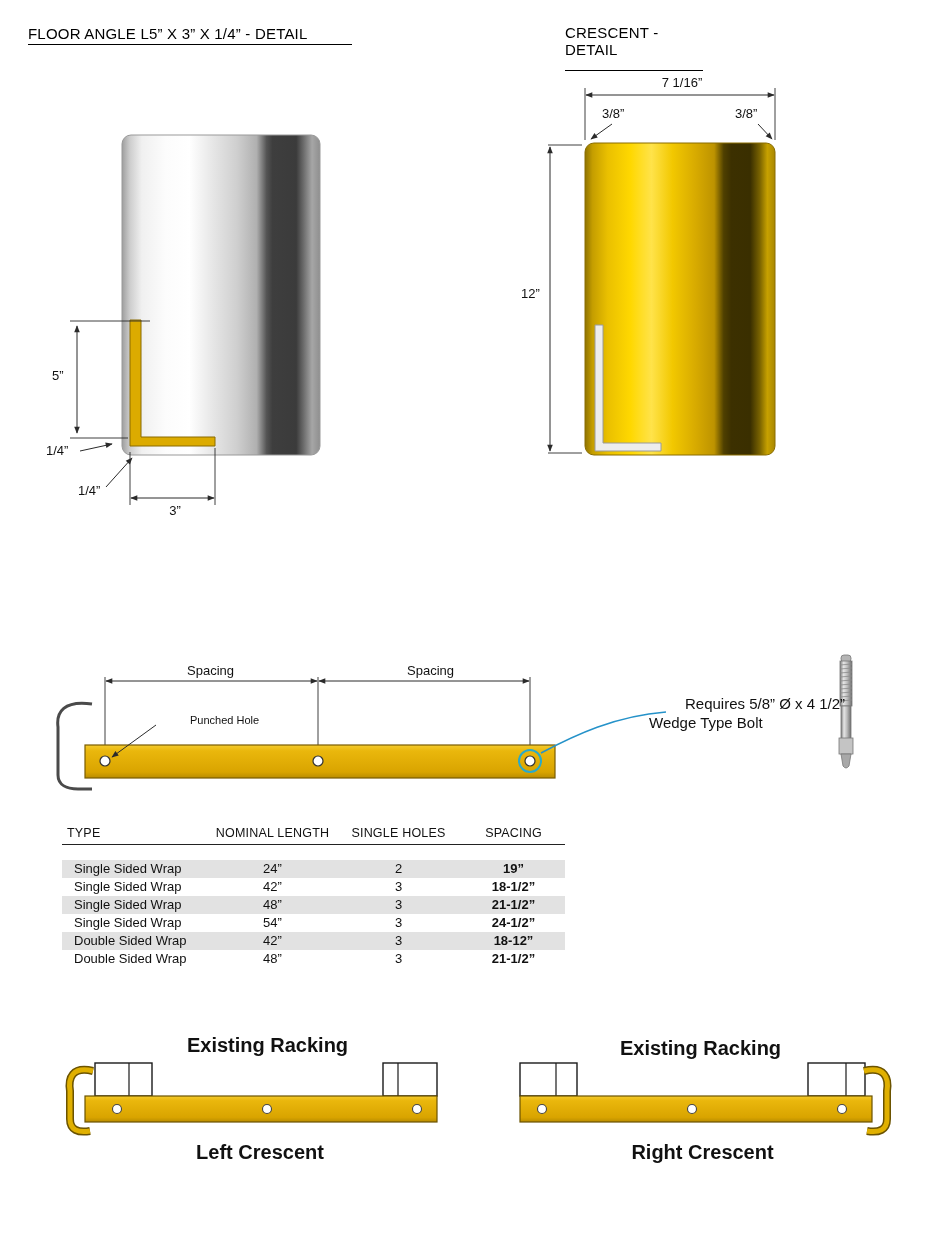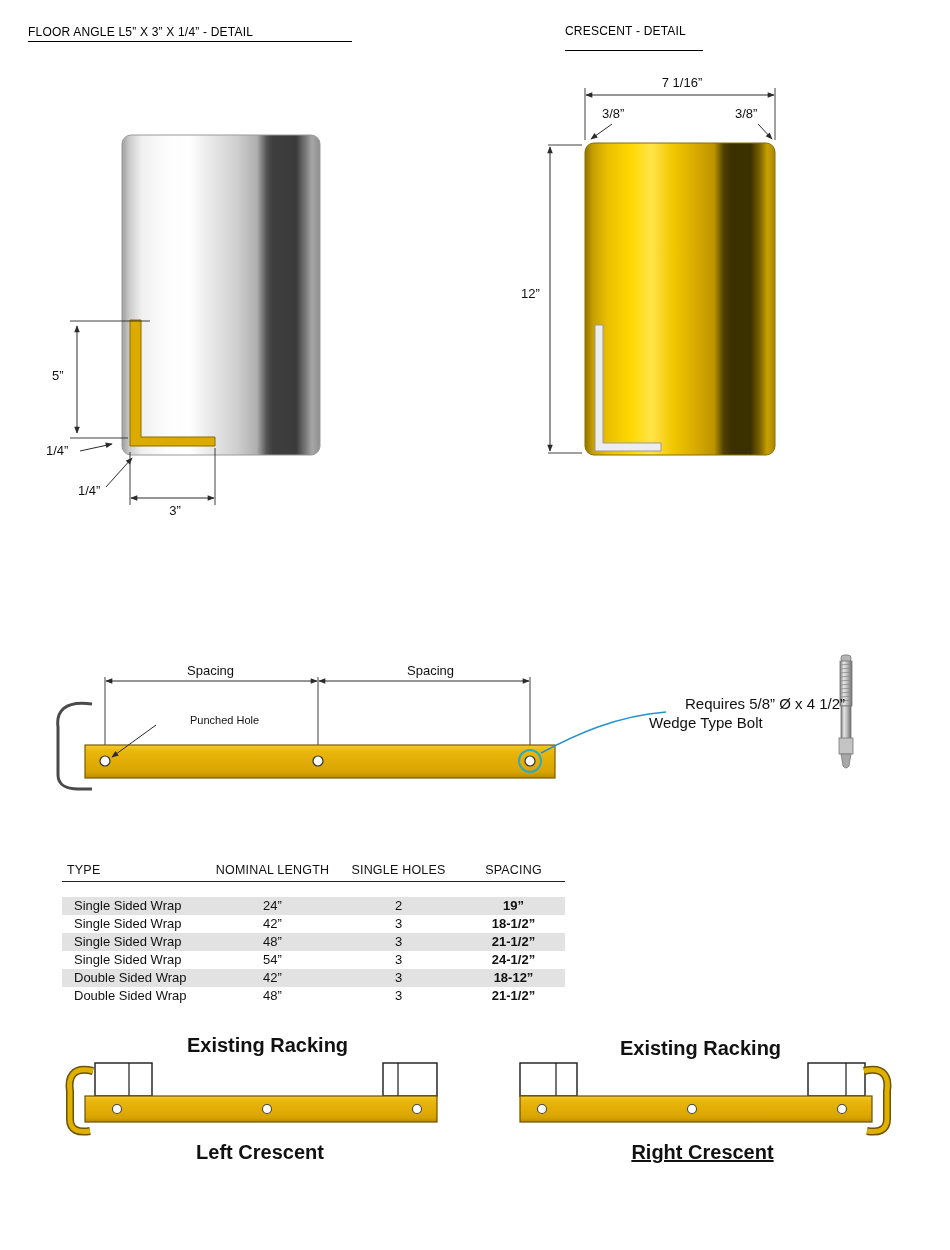--- a/index.html
+++ b/index.html
@@ -8,7 +8,7 @@
   svg.linework{position:absolute;left:0;top:0;z-index:1;}
   .lbl{position:absolute;z-index:2;font-size:13px;color:#111;white-space:nowrap;}
   .ctr{text-align:center;}
-  .title-block{position:absolute;z-index:2;font-size:12px;letter-spacing:.2px;color:#000;}
+  .title-block{position:absolute;z-index:2;font-size:15px;letter-spacing:.2px;color:#000;}
   .t1{border-bottom:1.5px solid #000;padding-bottom:2px;width:324px;}
   .t1r{border-bottom:1.5px solid #000;padding-bottom:12px;width:138px;}
   .t2{padding-top:3px;}

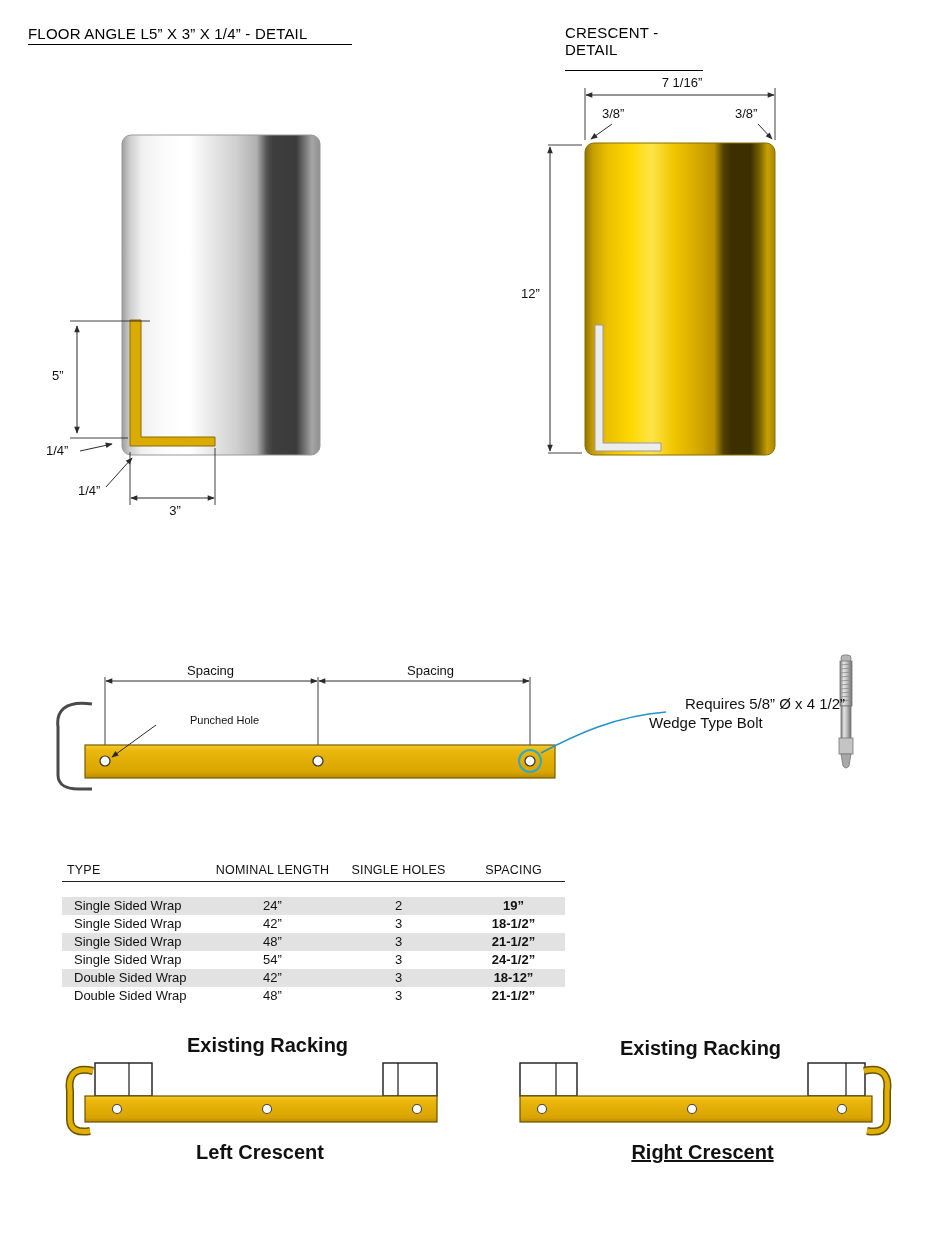--- a/index.html
+++ b/index.html
@@ -16,7 +16,7 @@
   .note{font-size:15px;line-height:19px;}
   .big{font-size:20px;font-weight:bold;}
   
-  .spec-table{position:absolute;left:62px;top:826px;width:503px;z-index:2;font-size:13px;margin-top:37px;}
+  .spec-table{position:absolute;left:62px;top:826px;width:503px;z-index:2;font-size:13px;}
   .thead{display:flex;border-bottom:1px solid #222;padding-bottom:4px;font-size:12.5px;letter-spacing:.2px;}
   .tspacer{height:15px;}
   .trow{display:flex;height:18px;line-height:18px;}

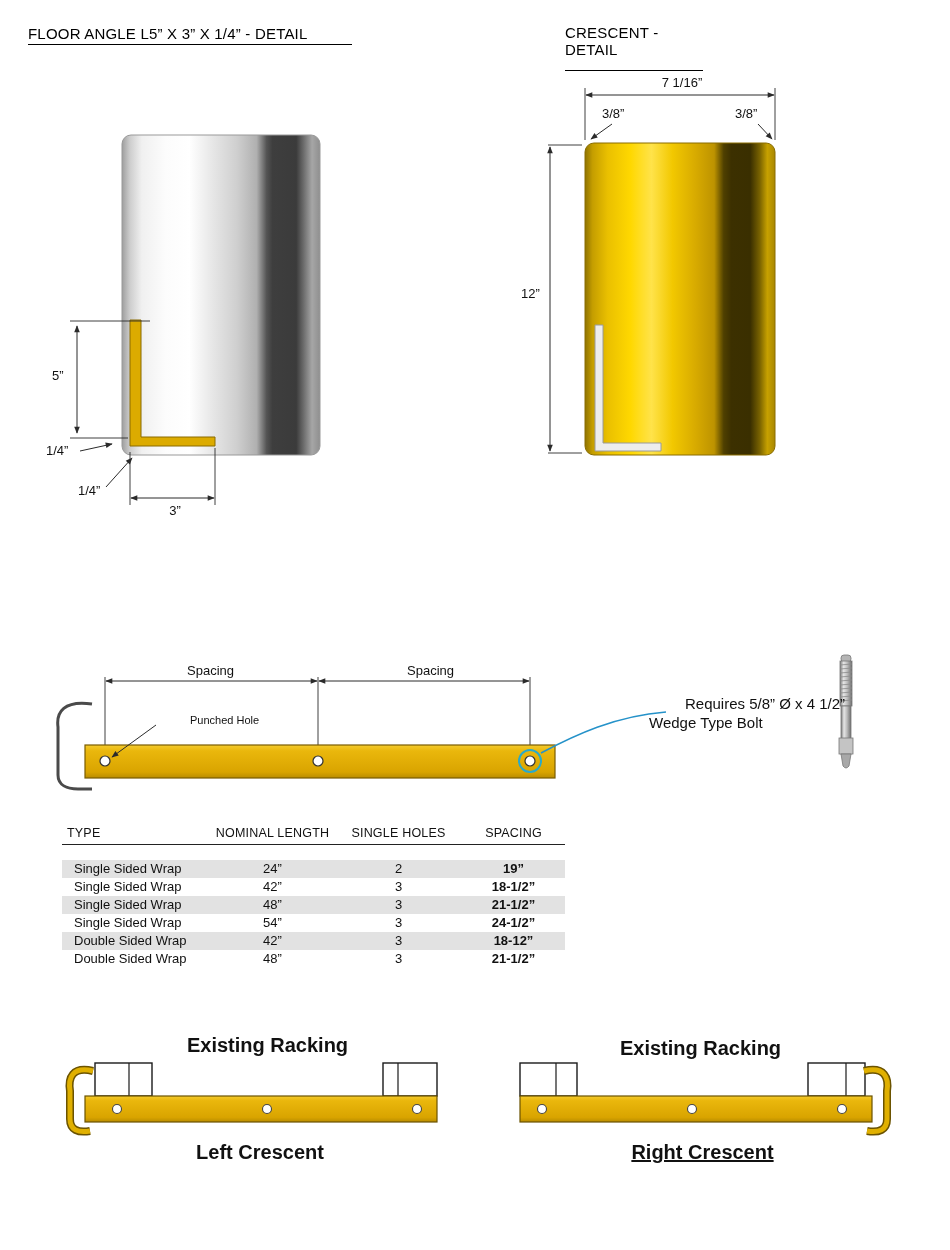--- a/index.html
+++ b/index.html
@@ -260,7 +260,7 @@
   <div class="lbl big ctr" style="left:180px;top:1034px;width:175px;">Existing Racking</div>
   <div class="lbl big ctr" style="left:180px;top:1141px;width:160px;">Left Crescent</div>
   <div class="lbl big ctr" style="left:613px;top:1037px;width:175px;">Existing Racking</div>
-  <div class="lbl big ctr" style="left:620px;top:1141px;width:165px;text-decoration:underline;">Right Crescent</div>
+  <div class="lbl big ctr" style="left:620px;top:1141px;width:165px;">Right Crescent</div>
 
 </div>
 

